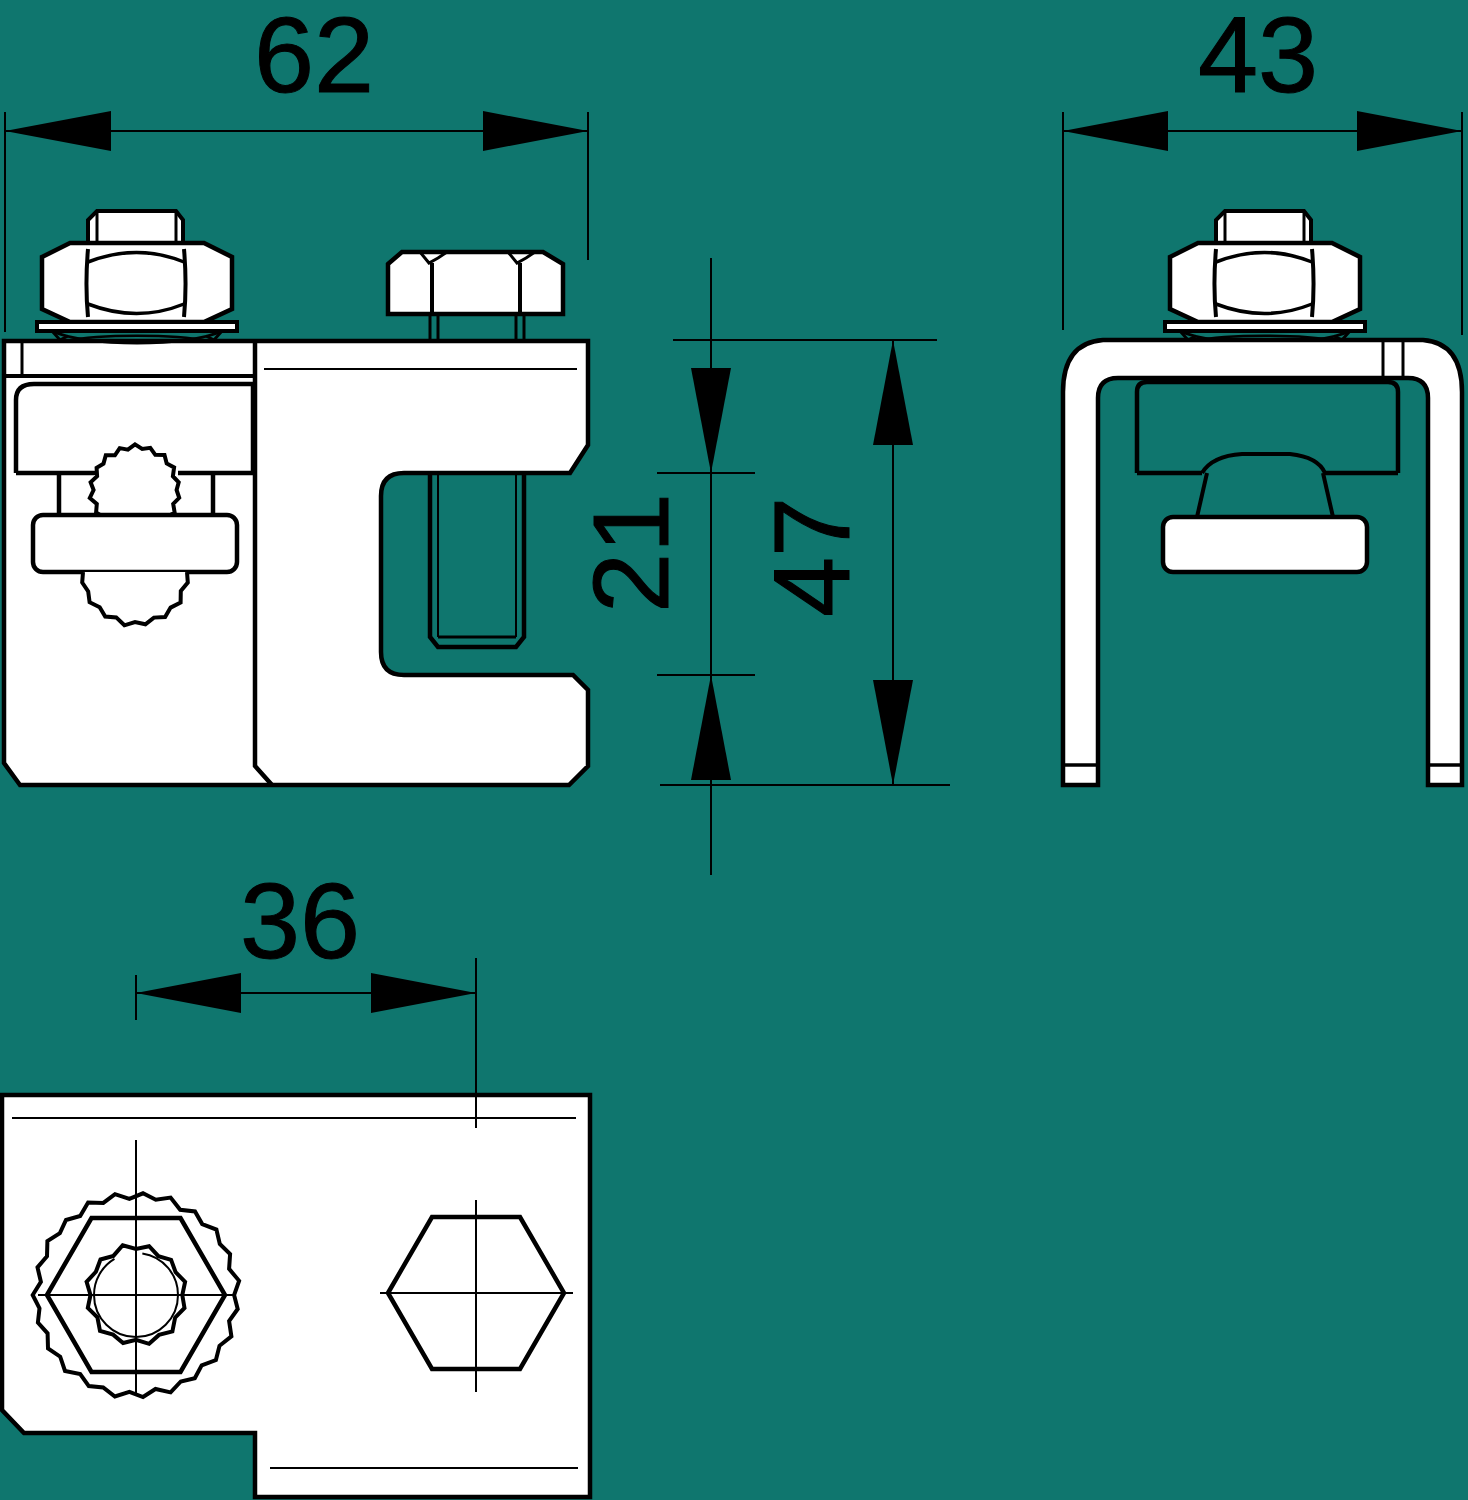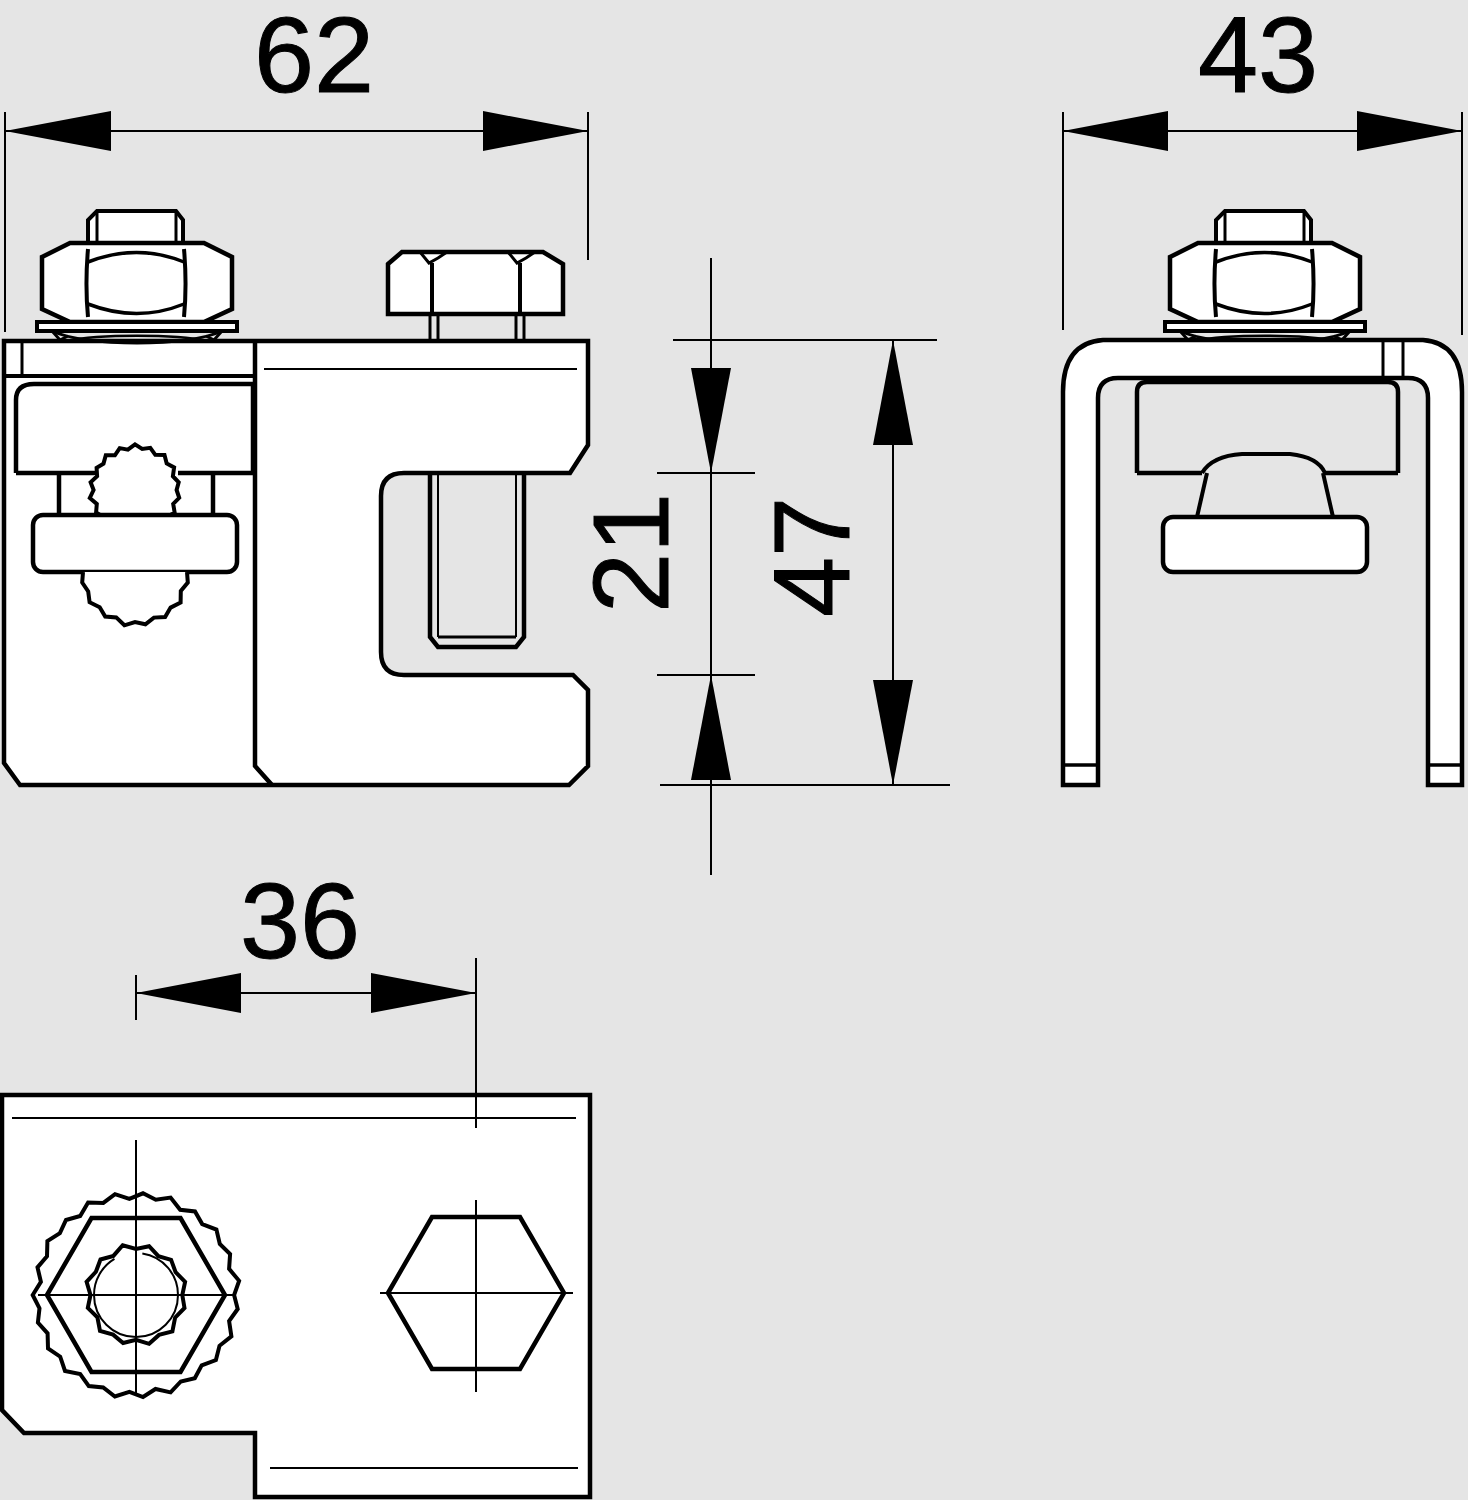--- a/index.html
+++ b/index.html
@@ -3,7 +3,7 @@
 <meta charset="utf-8">
 <style>
   html,body{margin:0;padding:0;background:#fff;}
-  .stage{width:1468px;height:1500px;background:#e5e5e5;position:relative;overflow:hidden;}
+  .stage{width:1468px;height:1500px;background:#0f766e;position:relative;overflow:hidden;}
   svg{display:block;}
   text{font-family:"Liberation Sans", sans-serif;fill:#000;}
   .dimtxt{font-size:108px;}

